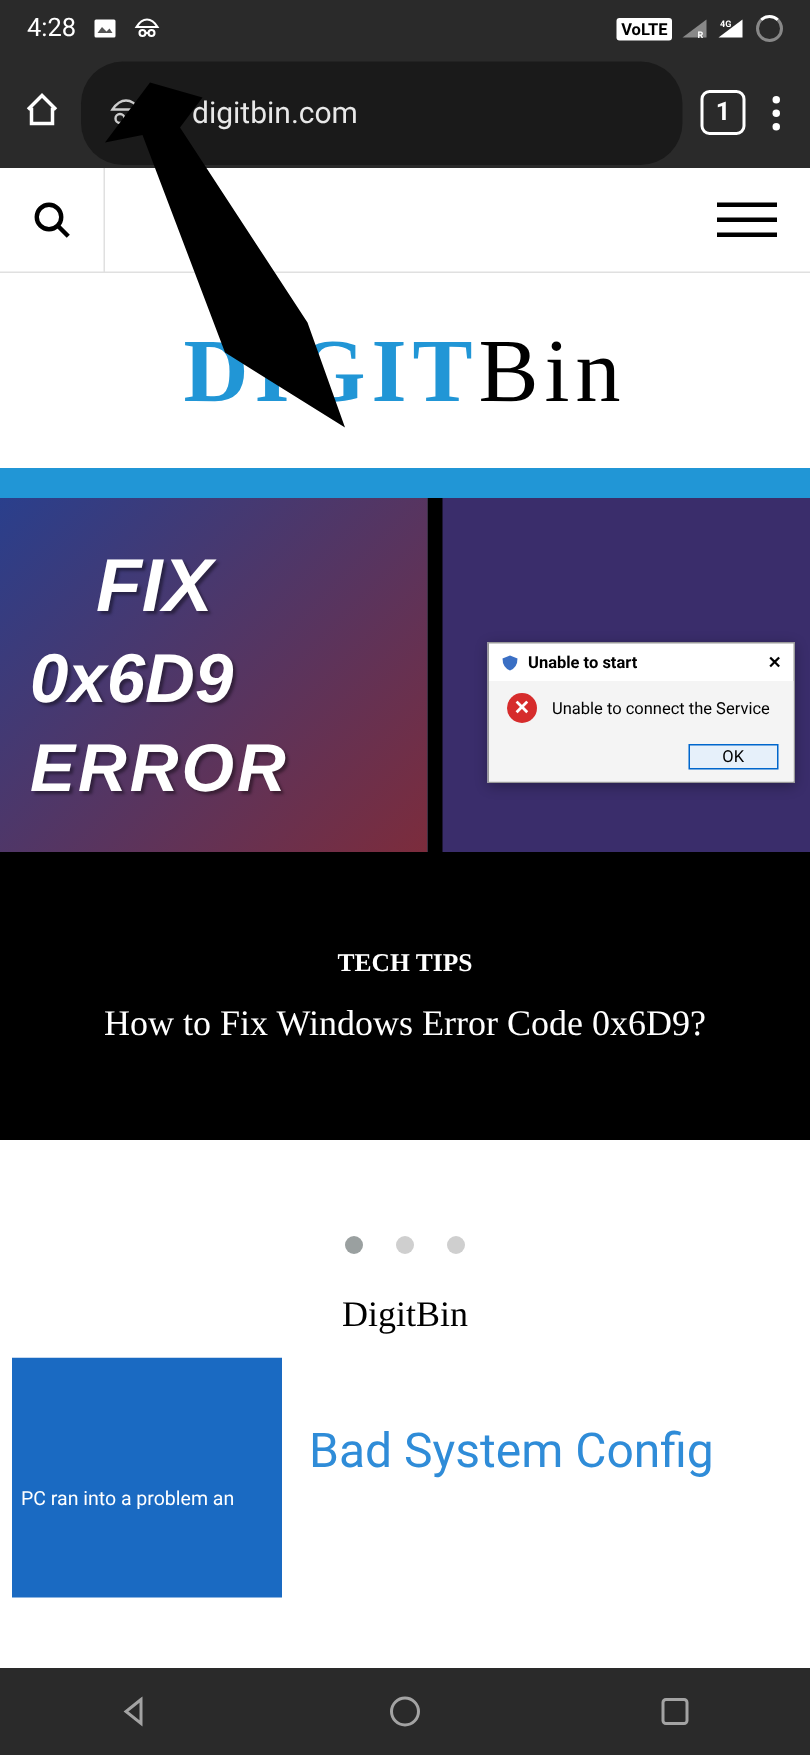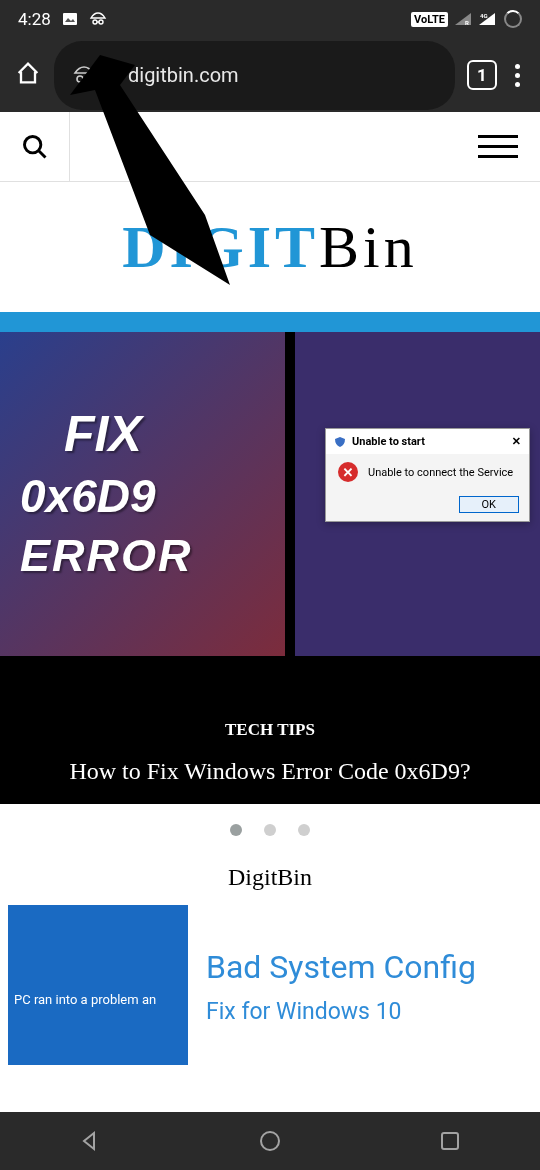--- a/index.html
+++ b/index.html
@@ -91,7 +91,7 @@
       background: #2196d6;
     }
     .carousel-img {
-      height: 324px;
+      height: 236px;
       display: flex;
     }
     .carousel-left {

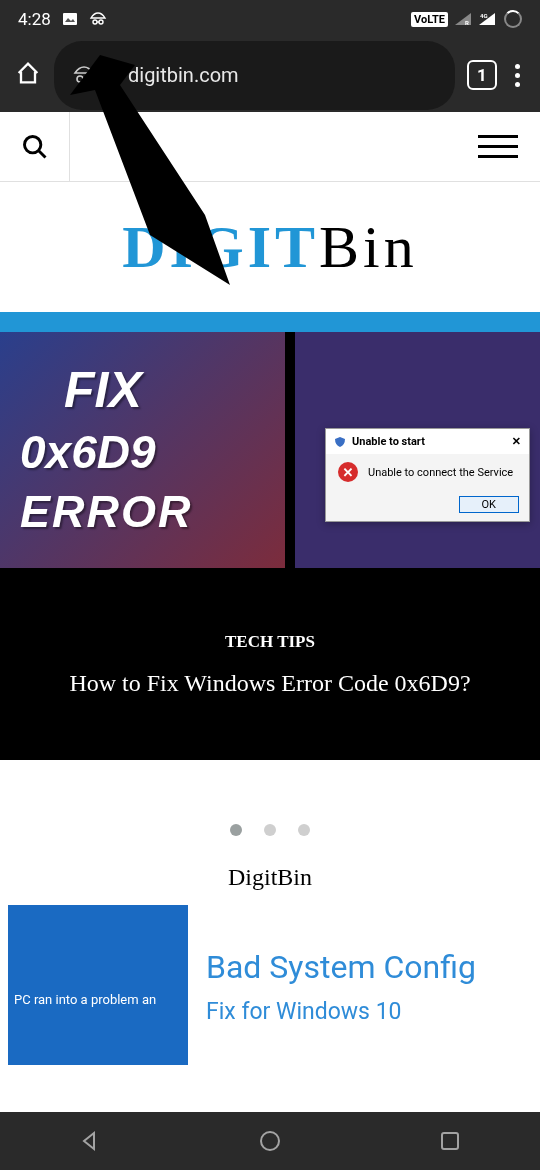--- a/index.html
+++ b/index.html
@@ -317,7 +317,6 @@
   </div>
   <div class="article-text">
     <span>Bad System Config</span>
-    <span class="article-sub">Fix for Windows 10</span>
   </div>
 </div>
 

